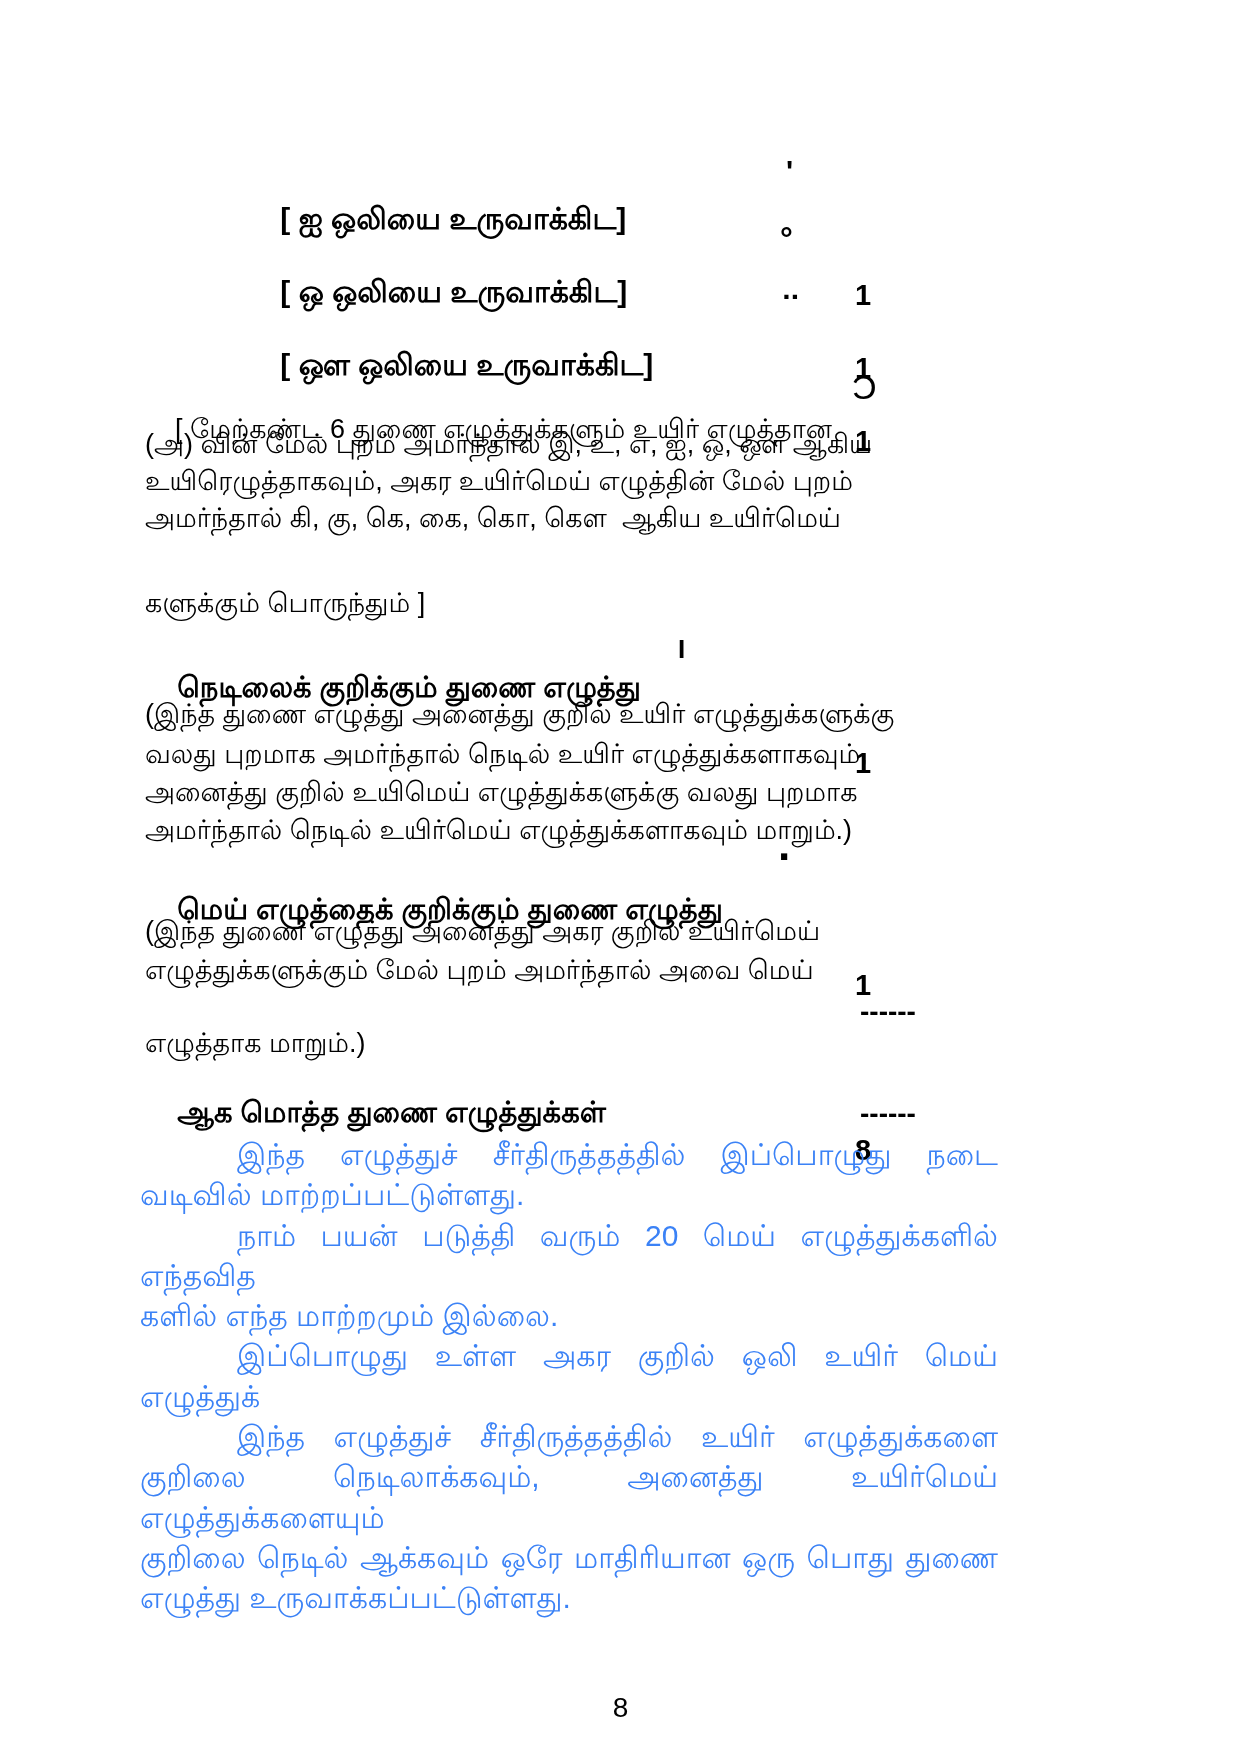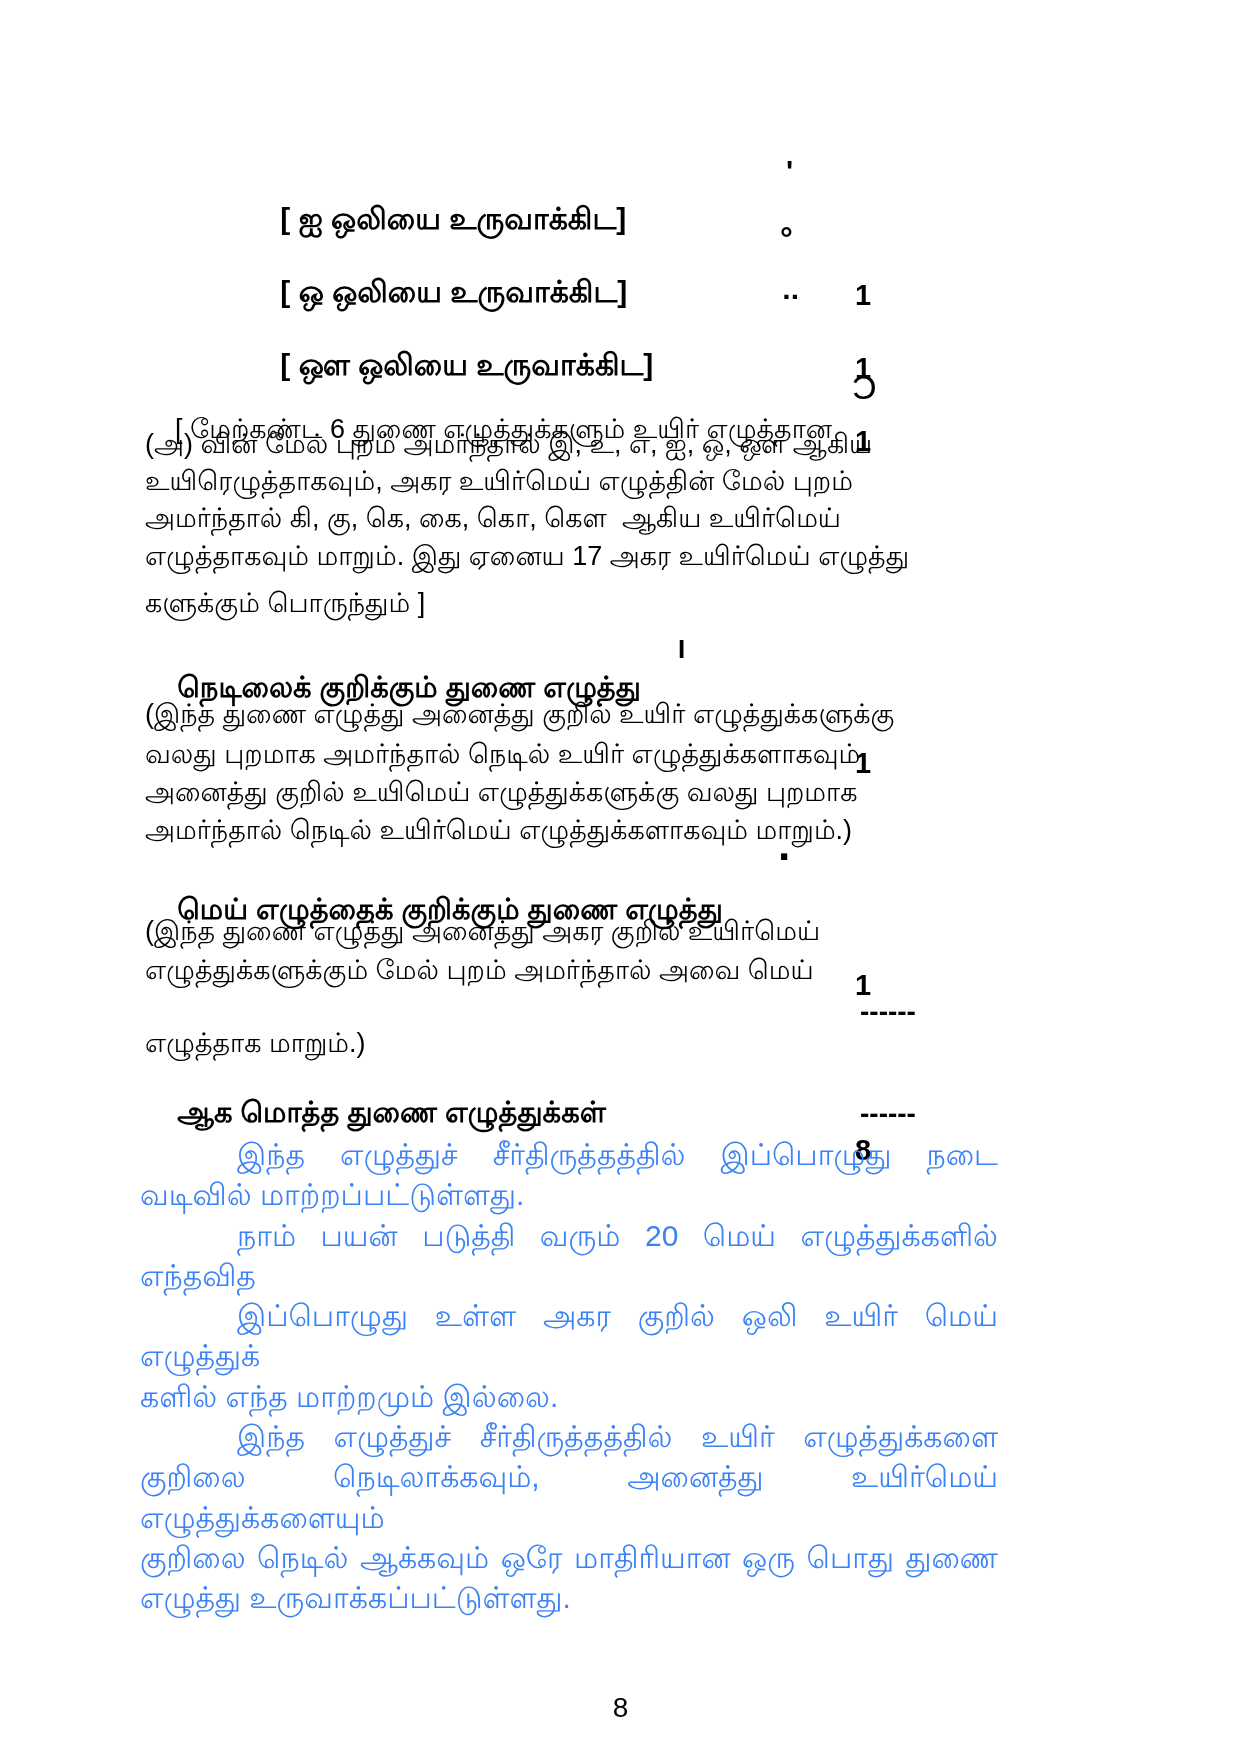--- a/index.html
+++ b/index.html
@@ -74,7 +74,6 @@
   <div class="line" style="top:425px">(அ) வின் மேல் புறம் அமர்ந்தால் இ, உ, எ, ஐ, ஒ, ஔ ஆகிய</div>
   <div class="line" style="top:462px">உயிரெழுத்தாகவும், அகர உயிர்மெய் எழுத்தின் மேல் புறம்</div>
   <div class="line" style="top:499px">அமர்ந்தால் கி, கு, கெ, கை, கொ, கௌ  ஆகிய உயிர்மெய்</div>
-  <div class="line" style="top:537px">எழுத்தாகவும் மாறும். இது ஏனைய 17 அகர உயிர்மெய் எழுத்து</div>
   <div class="line" style="top:584px">களுக்கும் பொருந்தும் ]</div>
 
   <div class="line head" style="top:630px">

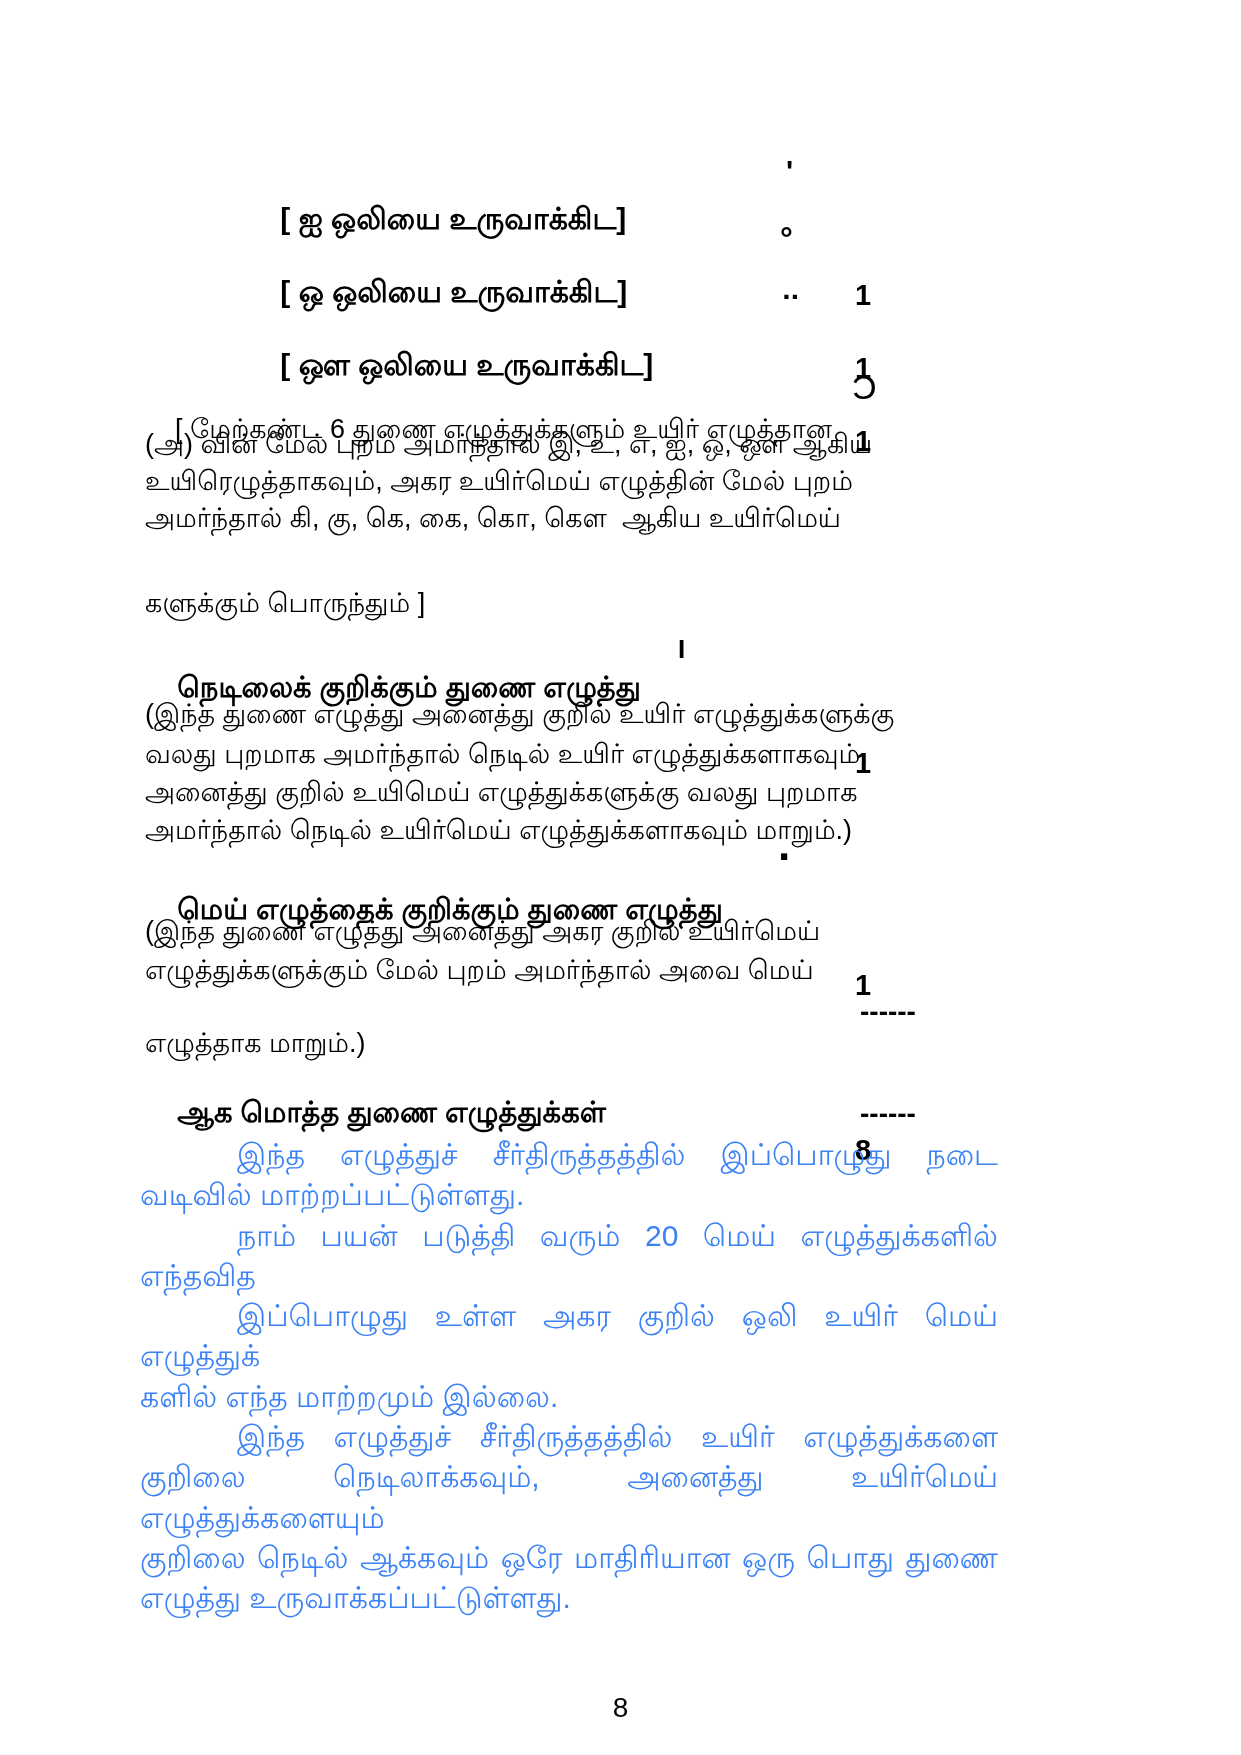--- a/index.html
+++ b/index.html
@@ -106,8 +106,8 @@
     <div class="bline just indent">இந்த எழுத்துச் சீர்திருத்தத்தில் இப்பொழுது நடை</div>
     <div class="bline">வடிவில் மாற்றப்பட்டுள்ளது.</div>
     <div class="bline just indent">நாம் பயன் படுத்தி வரும் 20 மெய் எழுத்துக்களில் எந்தவித</div>
+    <div class="bline">களில் எந்த மாற்றமும் இல்லை.</div>
     <div class="bline just indent">இப்பொழுது உள்ள அகர குறில் ஒலி உயிர் மெய் எழுத்துக்</div>
-    <div class="bline">களில் எந்த மாற்றமும் இல்லை.</div>
     <div class="bline just indent">இந்த எழுத்துச் சீர்திருத்தத்தில் உயிர் எழுத்துக்களை</div>
     <div class="bline just">குறிலை நெடிலாக்கவும், அனைத்து உயிர்மெய் எழுத்துக்களையும்</div>
     <div class="bline just">குறிலை நெடில் ஆக்கவும் ஒரே மாதிரியான ஒரு பொது துணை</div>

